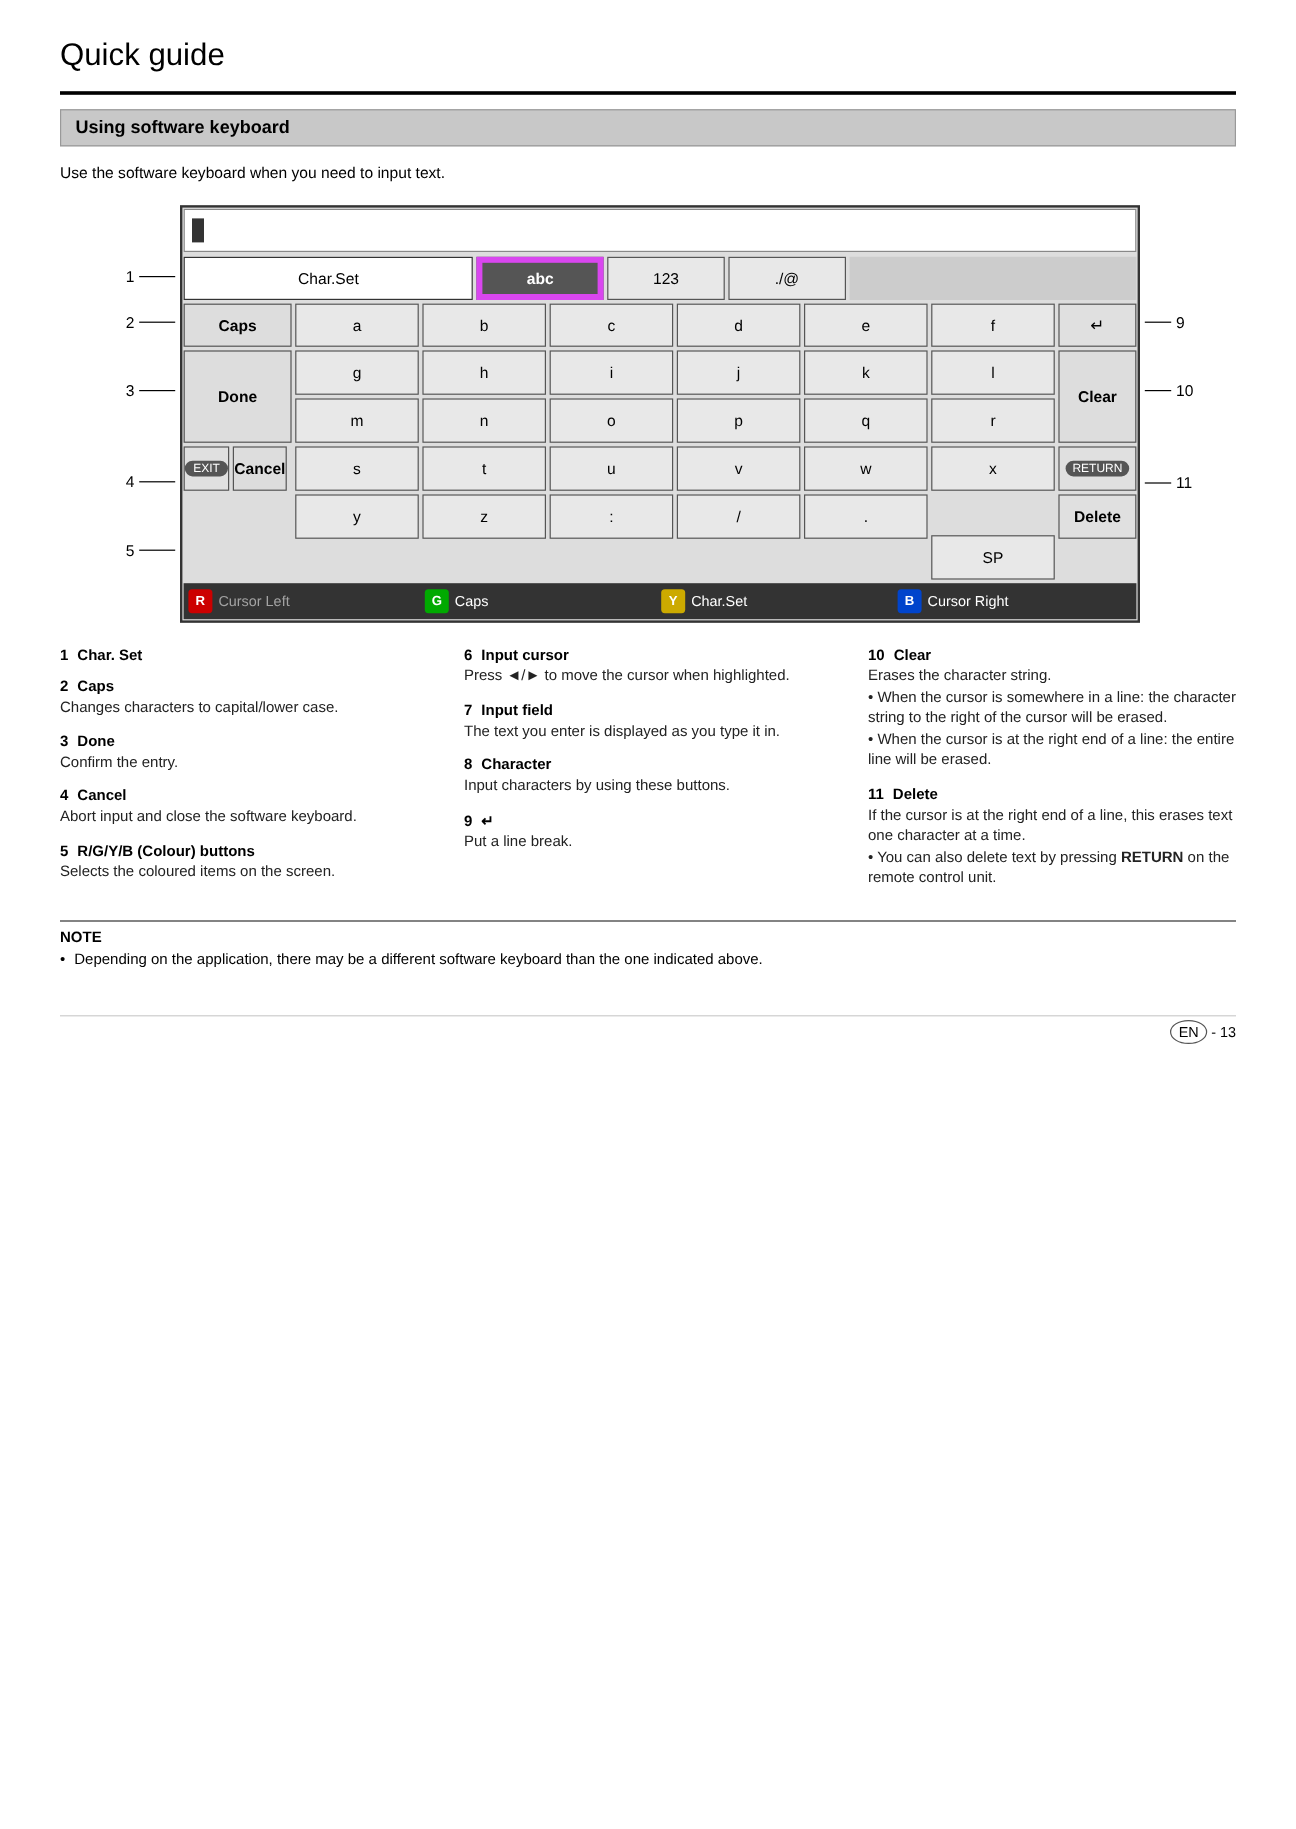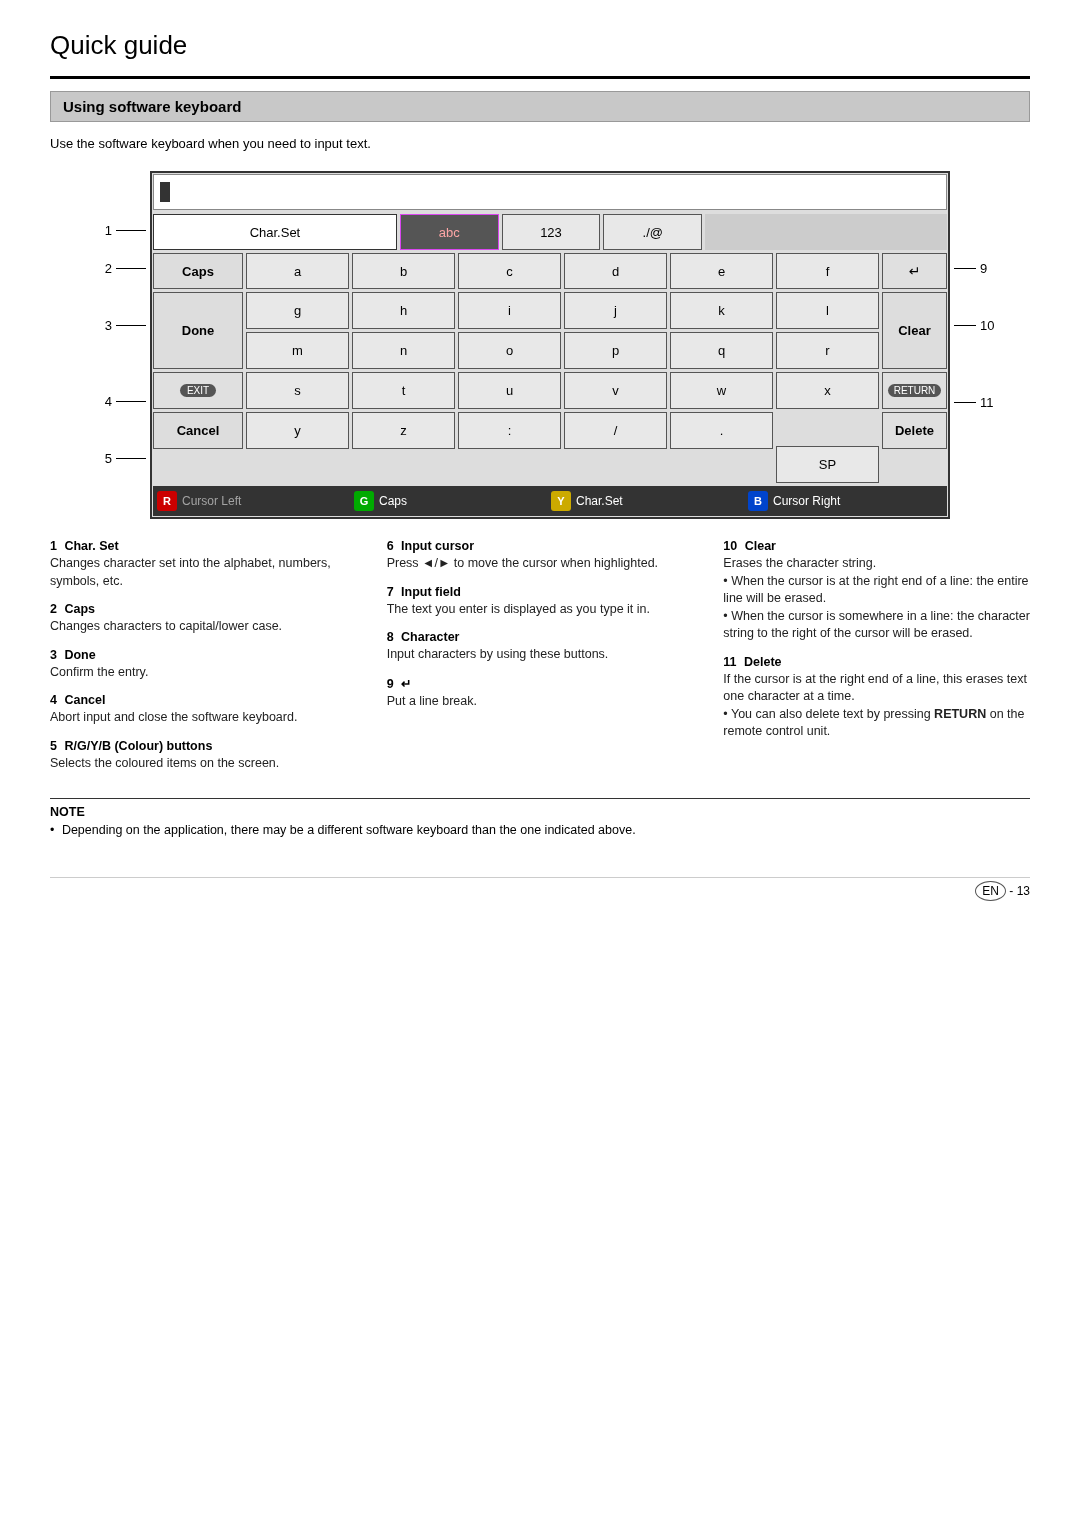--- a/index.html
+++ b/index.html
@@ -123,7 +123,7 @@
 
     <div style="display:flex; gap:3px; margin-bottom:3px;">
       <div style="flex:3; border:1px solid #333; background:#fff; display:flex; align-items:center; justify-content:center; height:36px; font-size:13px;">Char.Set</div>
-      <div style="flex:1.2; border:1px solid #d946ef; background:#555; color:#fca5a5; display:flex; align-items:center; justify-content:center; height:36px; font-size:13px;">abc</div>
+      <div style="flex:1.2; border:5px solid #d946ef; background:#555; color:#ffffff; display:flex; align-items:center; justify-content:center; height:36px; font-size:13px;font-weight:bold;">abc</div>
       <div style="flex:1.2; border:1px solid #555; background:#e8e8e8; display:flex; align-items:center; justify-content:center; height:36px; font-size:13px;">123</div>
       <div style="flex:1.2; border:1px solid #555; background:#e8e8e8; display:flex; align-items:center; justify-content:center; height:36px; font-size:13px;">./@</div>
       <div style="flex:3; background:#ccc;"></div>

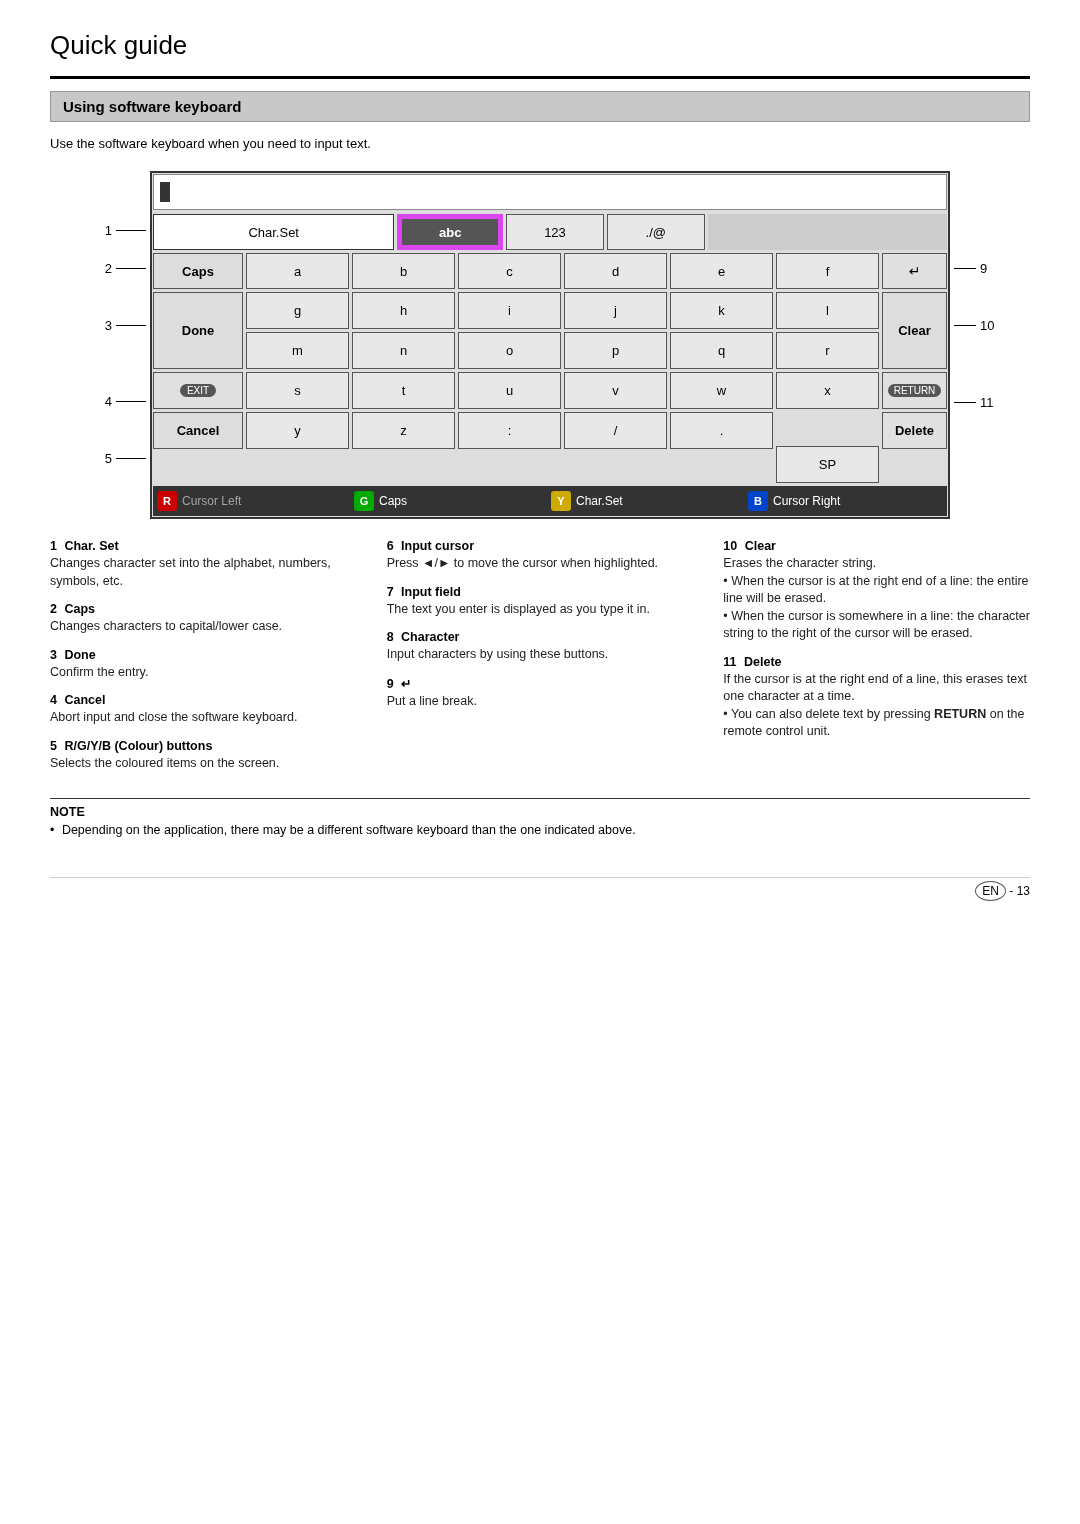--- a/index.html
+++ b/index.html
@@ -168,7 +168,7 @@
 
     <div style="display:flex; gap:3px; margin-bottom:3px;">
 
-      <div style="width:90px; display:flex; flex-direction:column; gap:3px;">
+      <div style="width:90px; display:flex; flex-direction:row; gap:3px;">
         <div style="border:1px solid #555; background:#e0e0e0; display:flex; align-items:center; justify-content:center; height:37px; font-size:11px; gap:4px;">
           <span style="background:#555; color:#fff; border-radius:10px; padding:1px 7px; font-size:10px;">EXIT</span>
         </div>

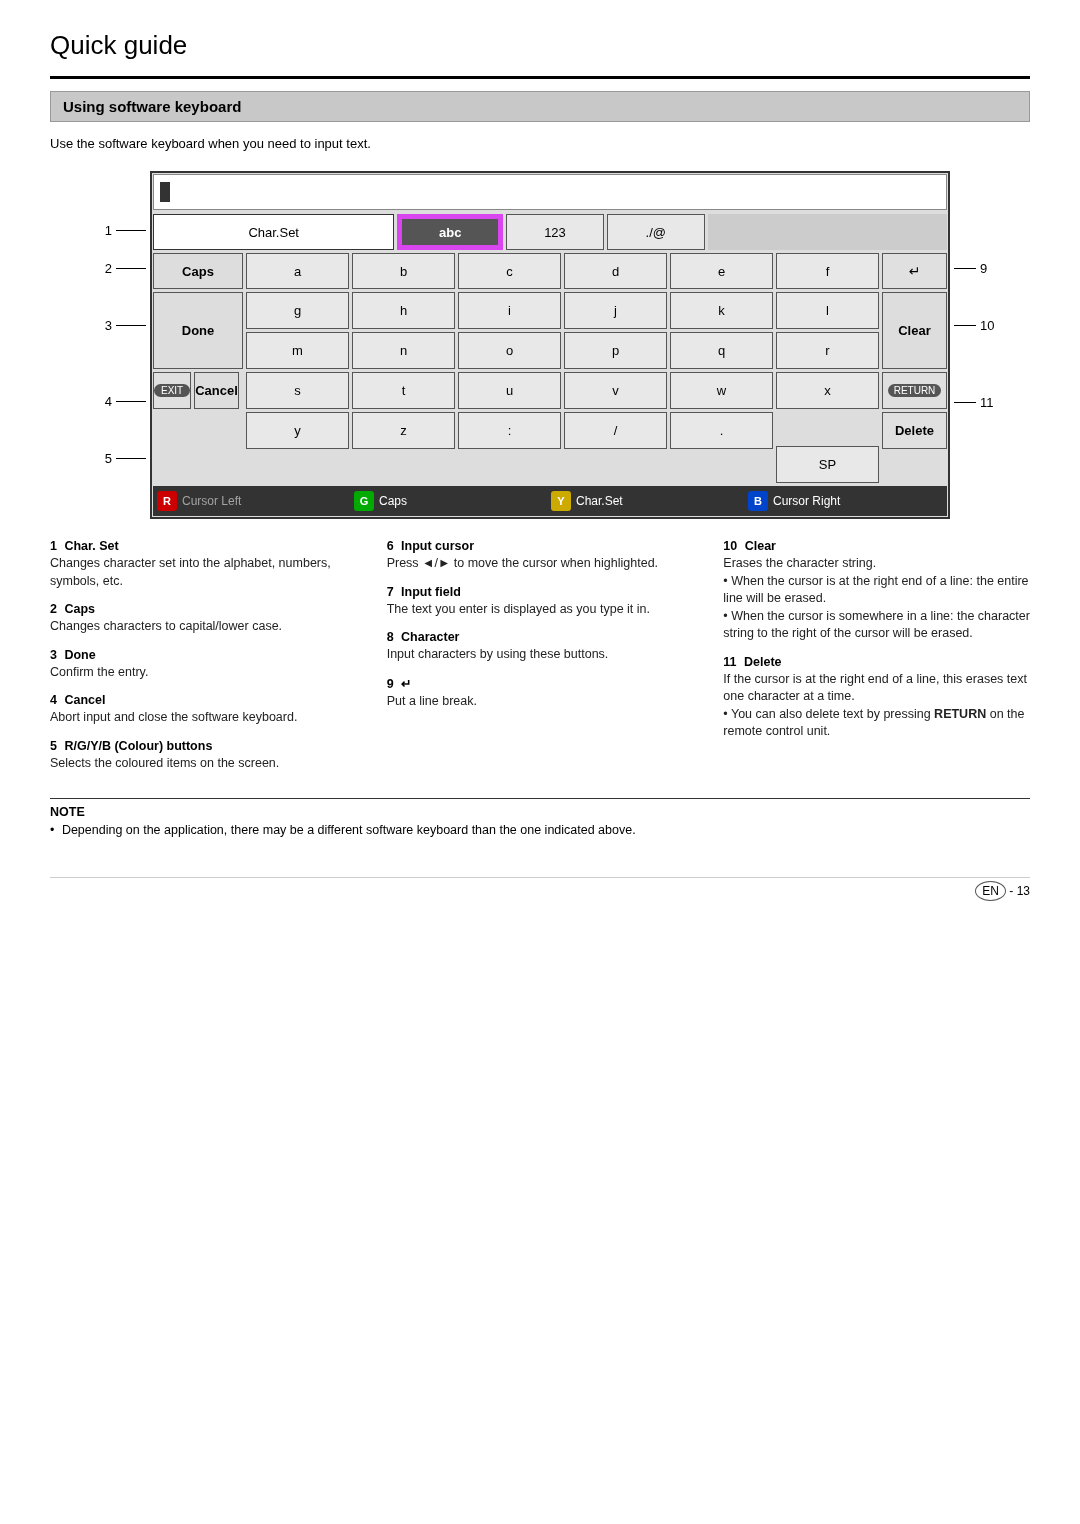--- a/index.html
+++ b/index.html
@@ -251,7 +251,6 @@
     <div class="desc-item">
       <span class="desc-num">1</span>
       <span class="desc-title">Char. Set</span>
-      <div class="desc-body">Changes character set into the alphabet, numbers, symbols, etc.</div>
     </div>
     <div class="desc-item">
       <span class="desc-num">2</span>

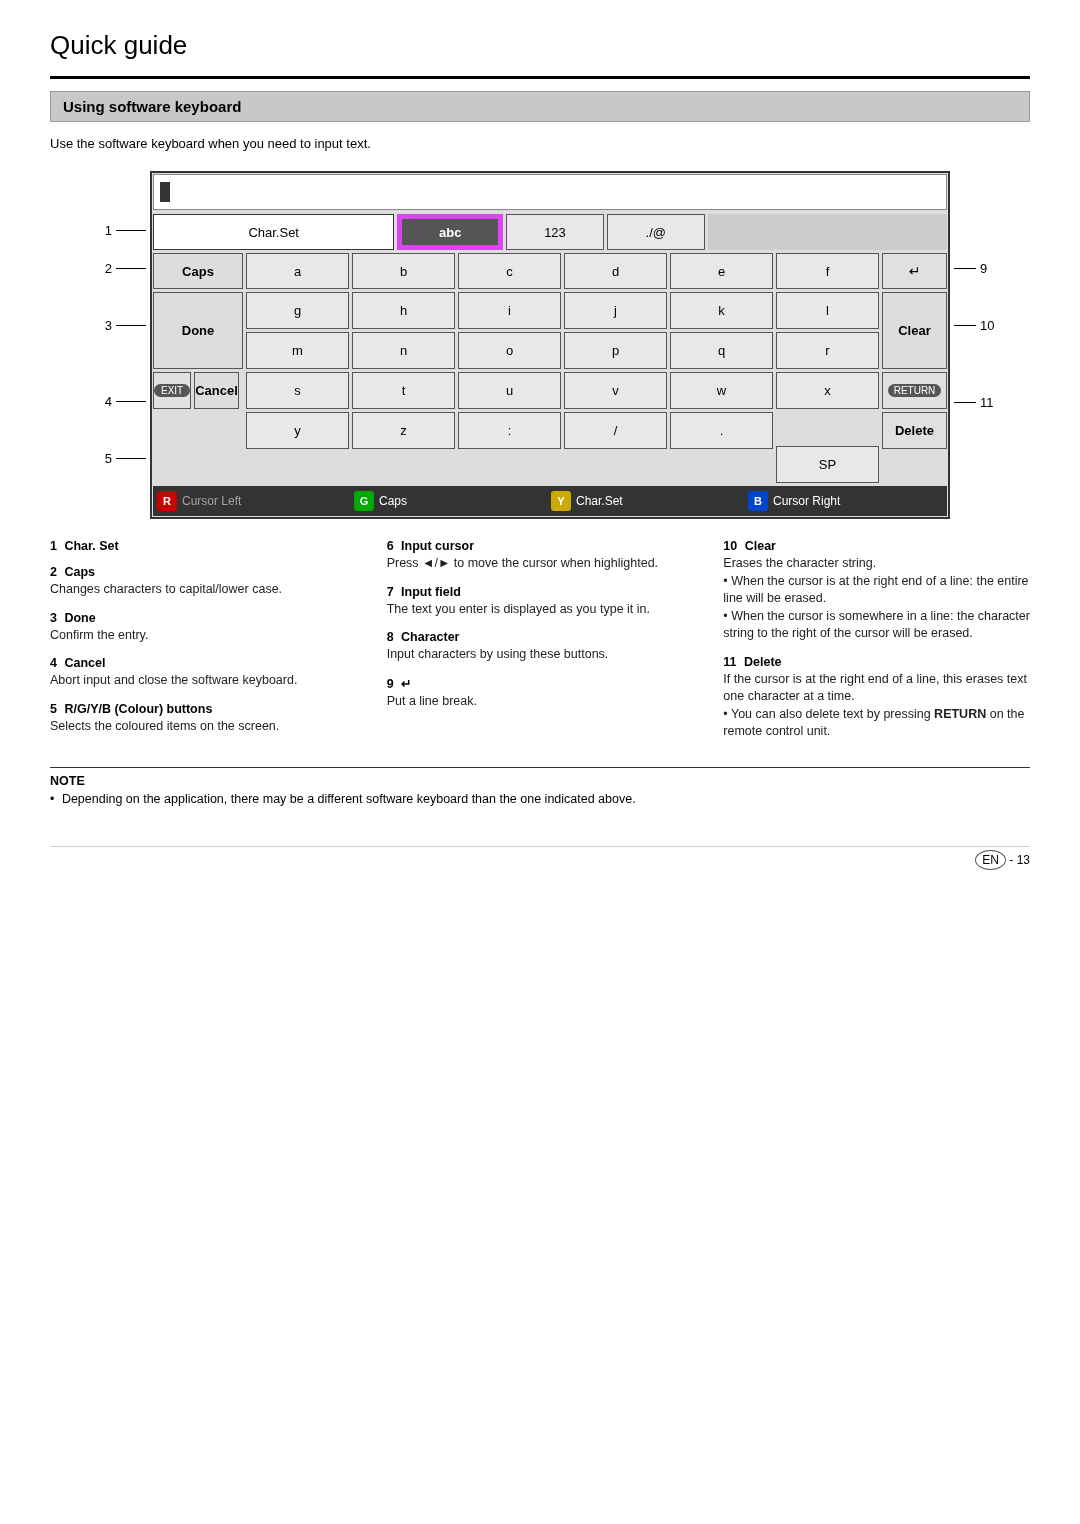--- a/index.html
+++ b/index.html
@@ -304,8 +304,8 @@
       <div class="desc-body">
         Erases the character string.
         <ul>
+          <li>When the cursor is somewhere in a line: the character string to the right of the cursor will be erased.</li>
           <li>When the cursor is at the right end of a line: the entire line will be erased.</li>
-          <li>When the cursor is somewhere in a line: the character string to the right of the cursor will be erased.</li>
         </ul>
       </div>
     </div>

